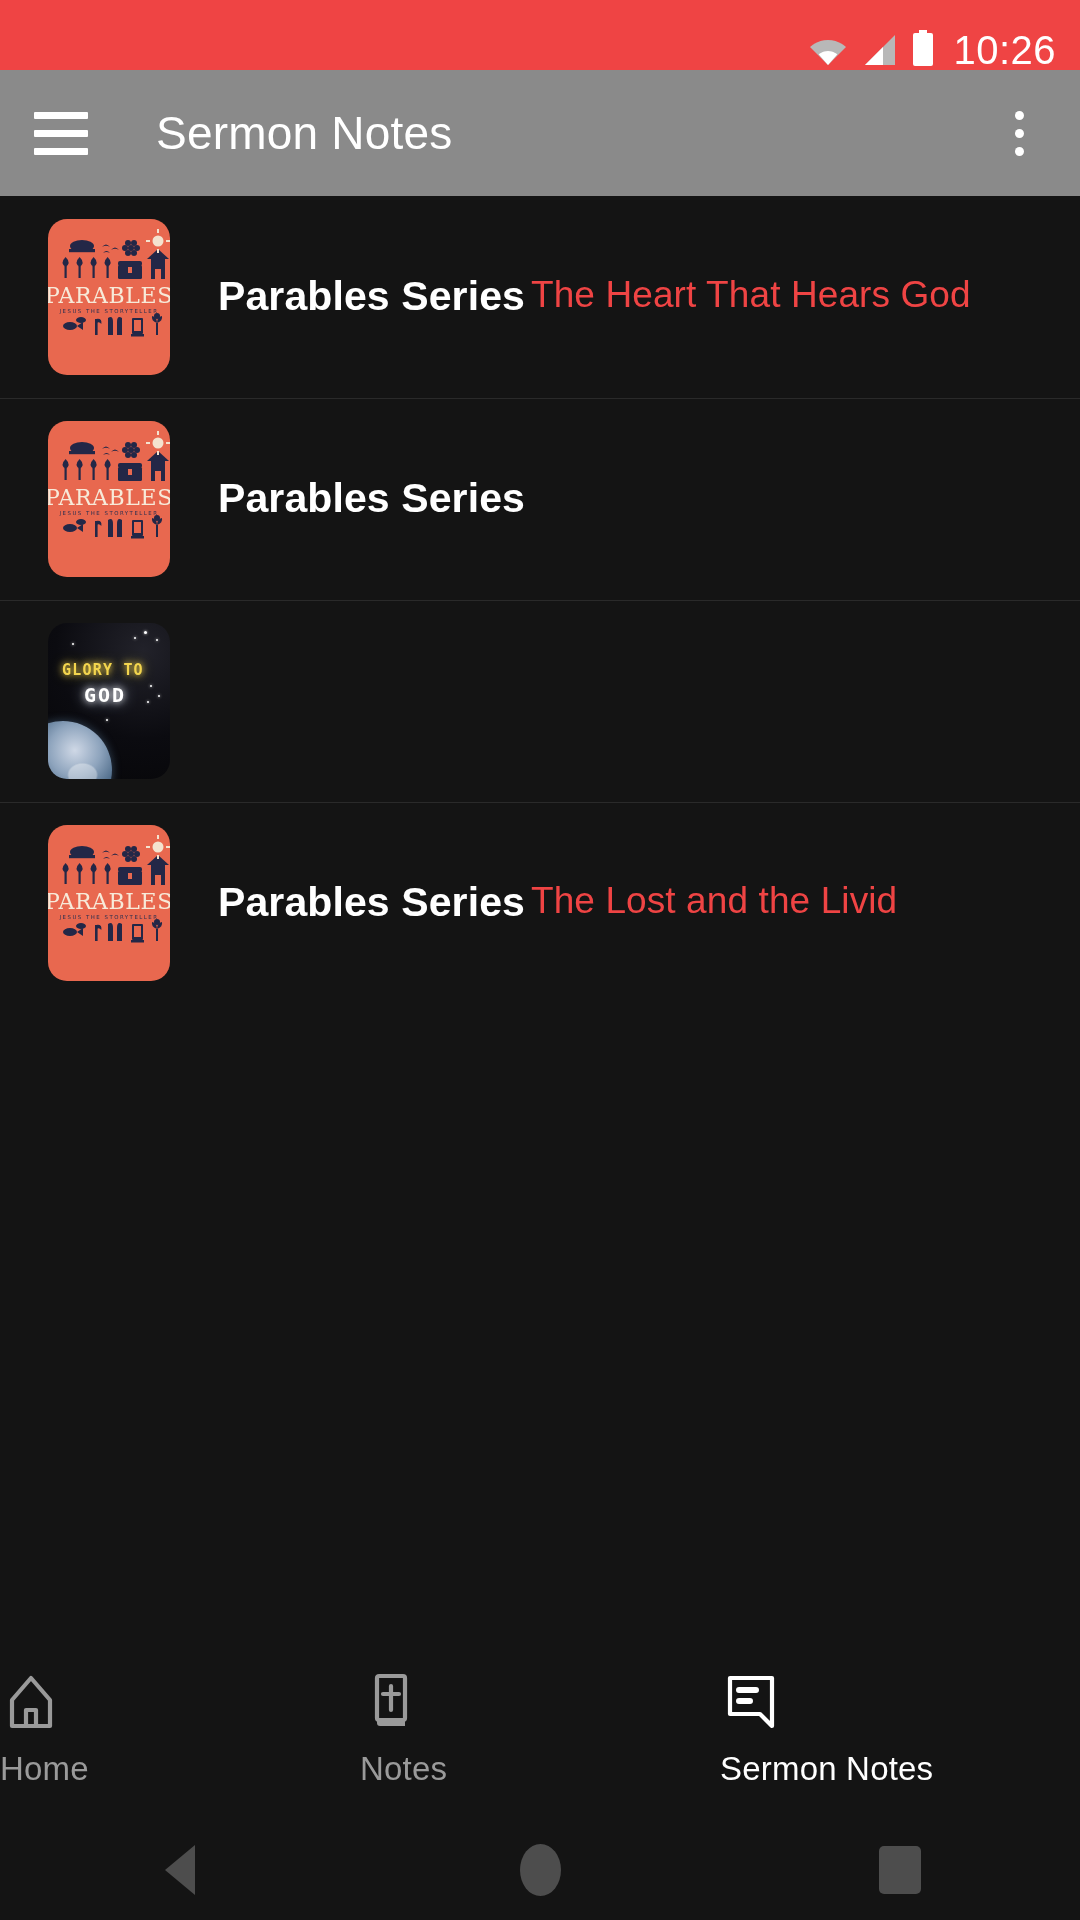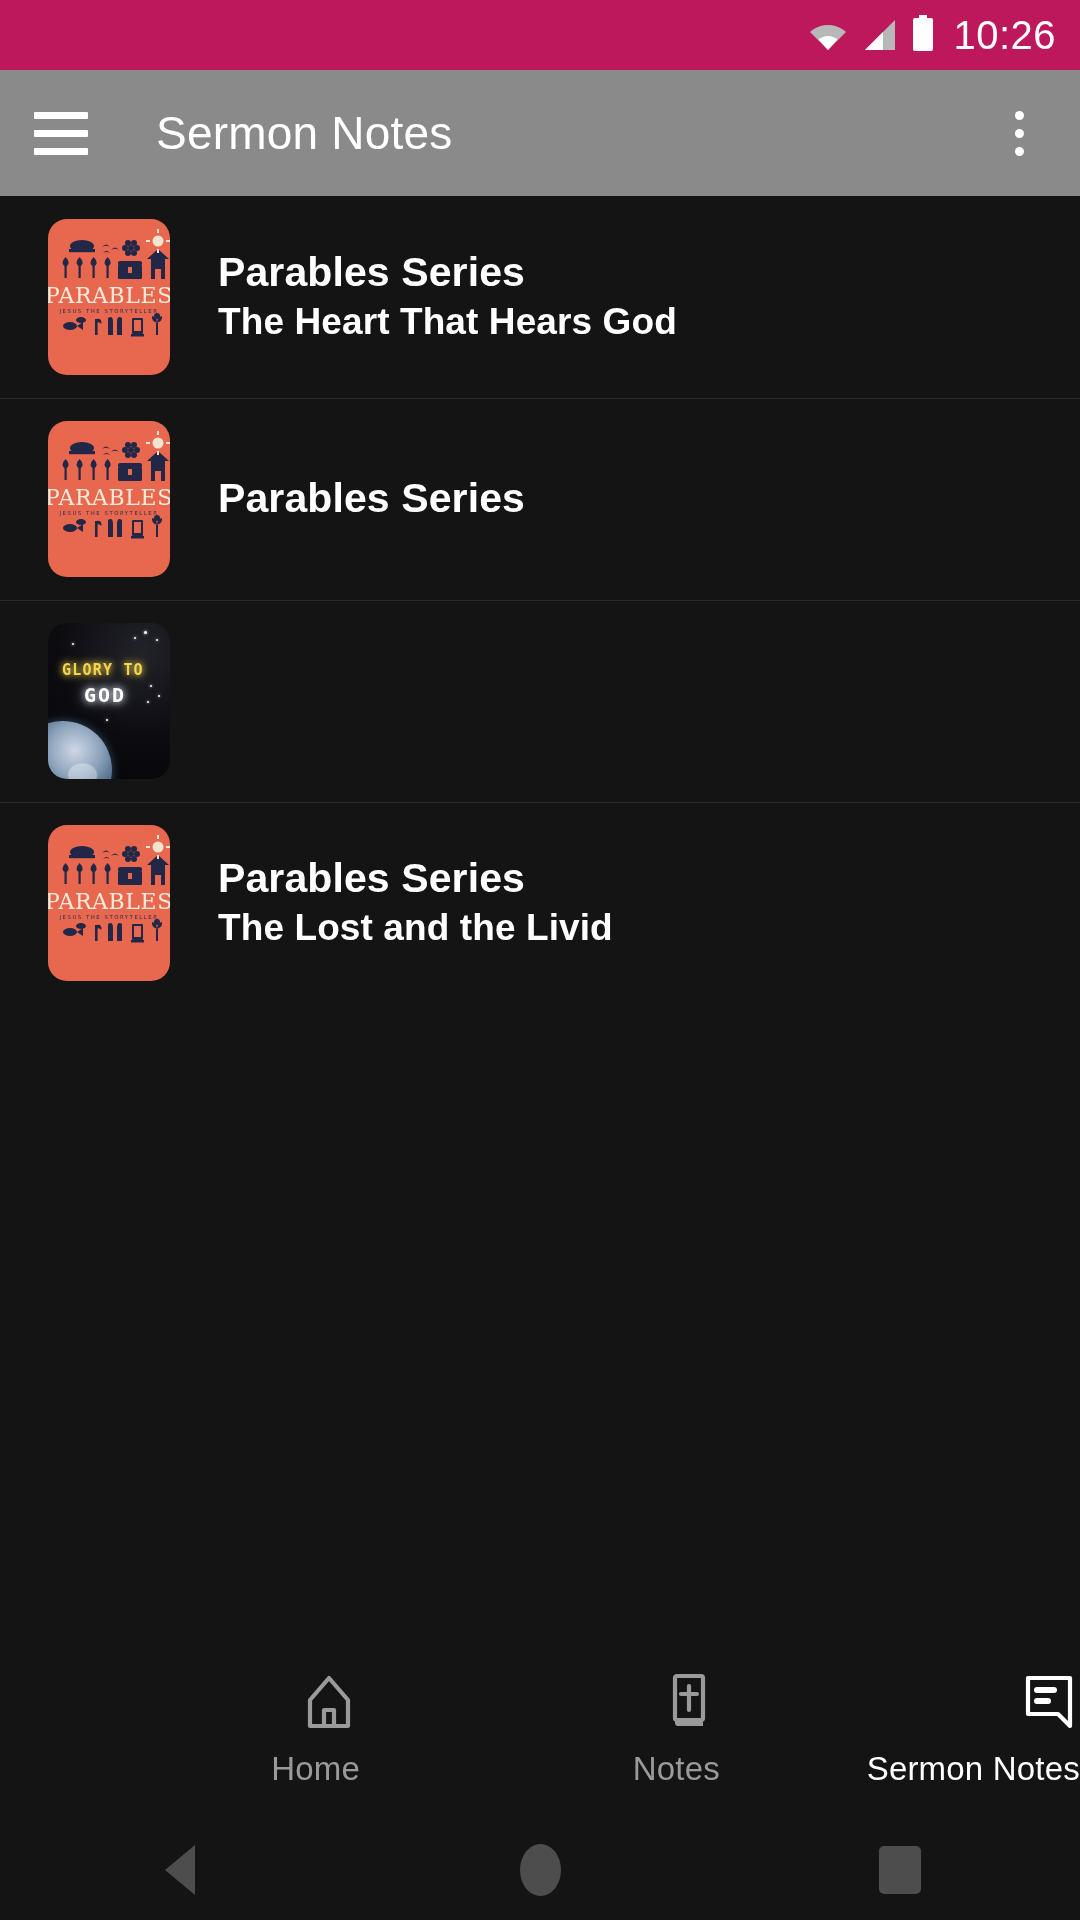--- a/index.html
+++ b/index.html
@@ -13,8 +13,8 @@
 
   
   .statusbar {
-    height:70px; background:#be185d;
-    display:flex; align-items:center; justify-content:flex-end;
+    height:70px; background:#ef4444;
+    display:flex; align-items:flex-end; justify-content:flex-end;
     padding-right:24px; gap:12px;
   }
   .sb-icons { display:flex; align-items:flex-end; gap:14px; height:40px; }

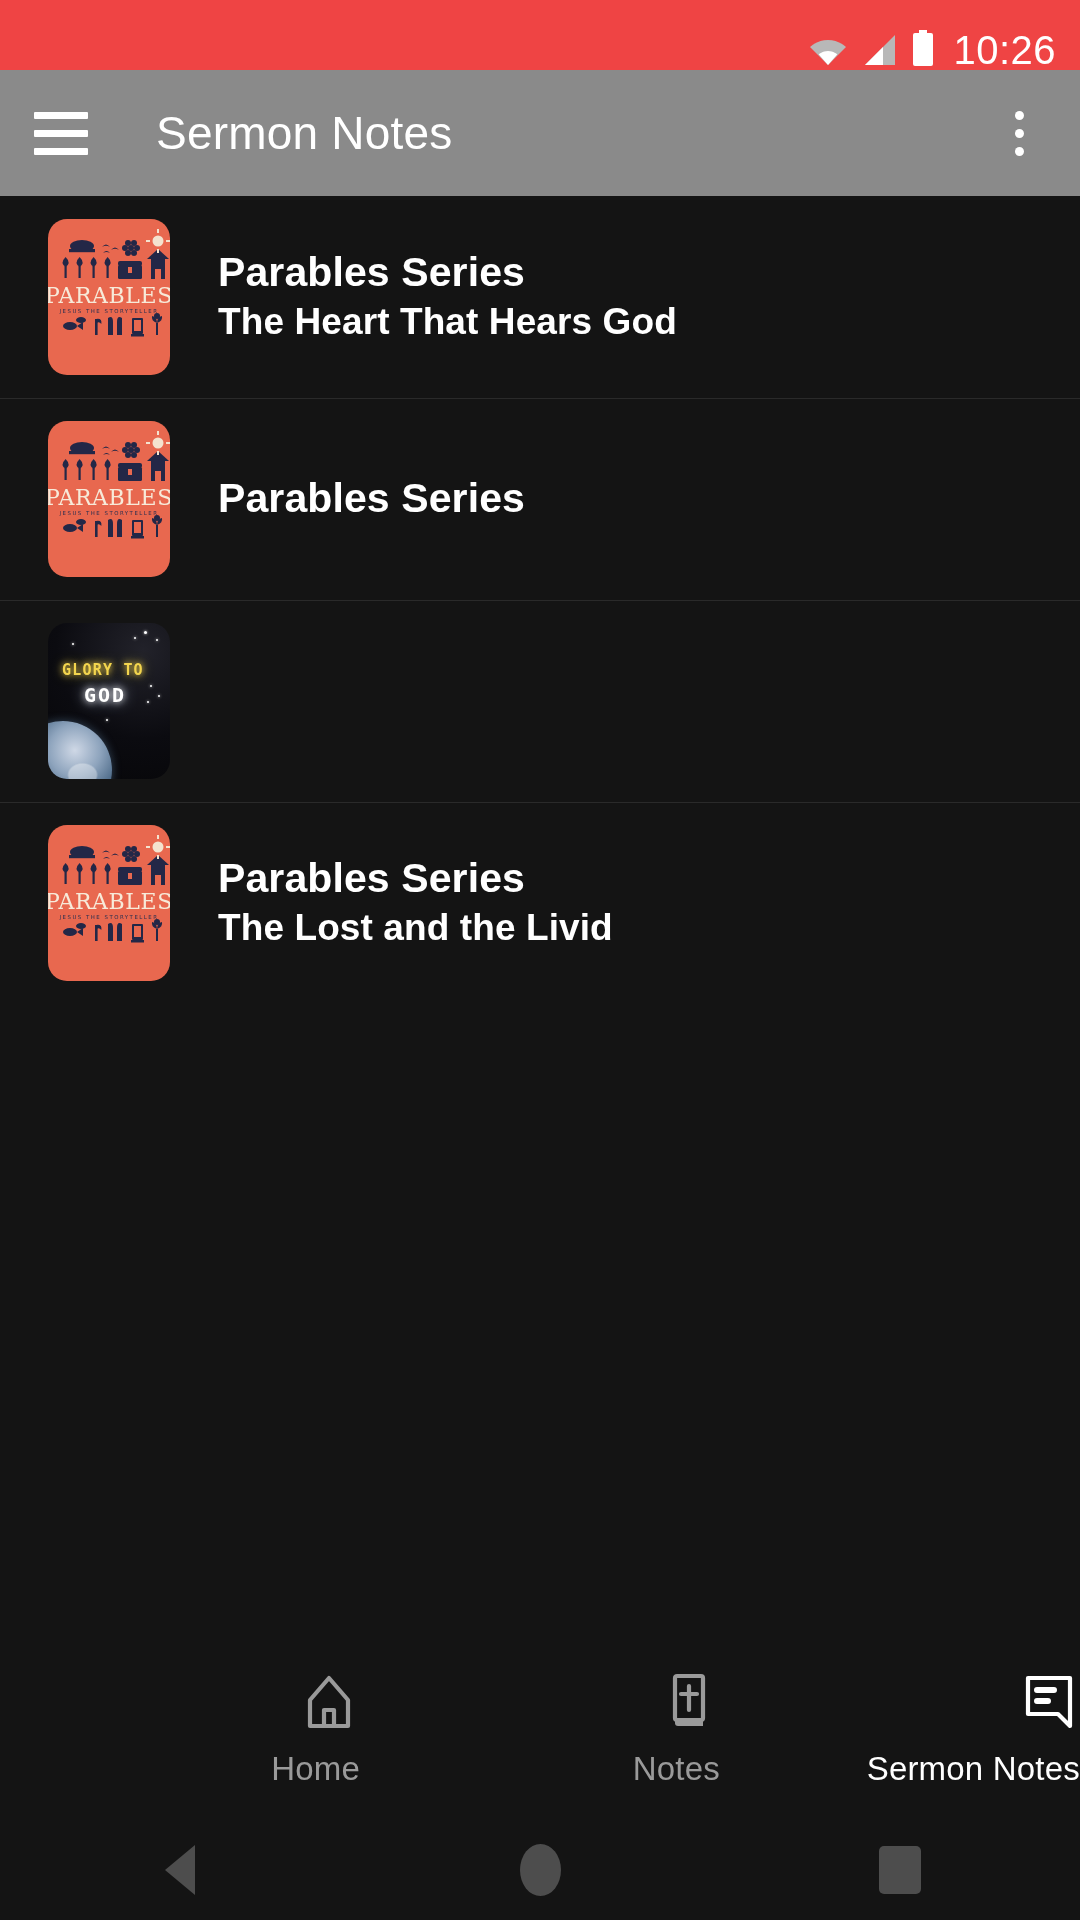--- a/index.html
+++ b/index.html
@@ -58,7 +58,7 @@
     width:122px; height:156px; flex:0 0 122px; border-radius:19px;
     overflow:hidden; position:relative;
   }
-  .item-text { margin-left:48px; display:flex; flex-direction:column; gap:6px; }
+  .item-text { margin-left:48px; display:flex; flex-direction:row; gap:6px; }
   .item-title {
     color:#ffffff; font-size:41px; font-weight:700; letter-spacing:0.1px;
     line-height:1.1;

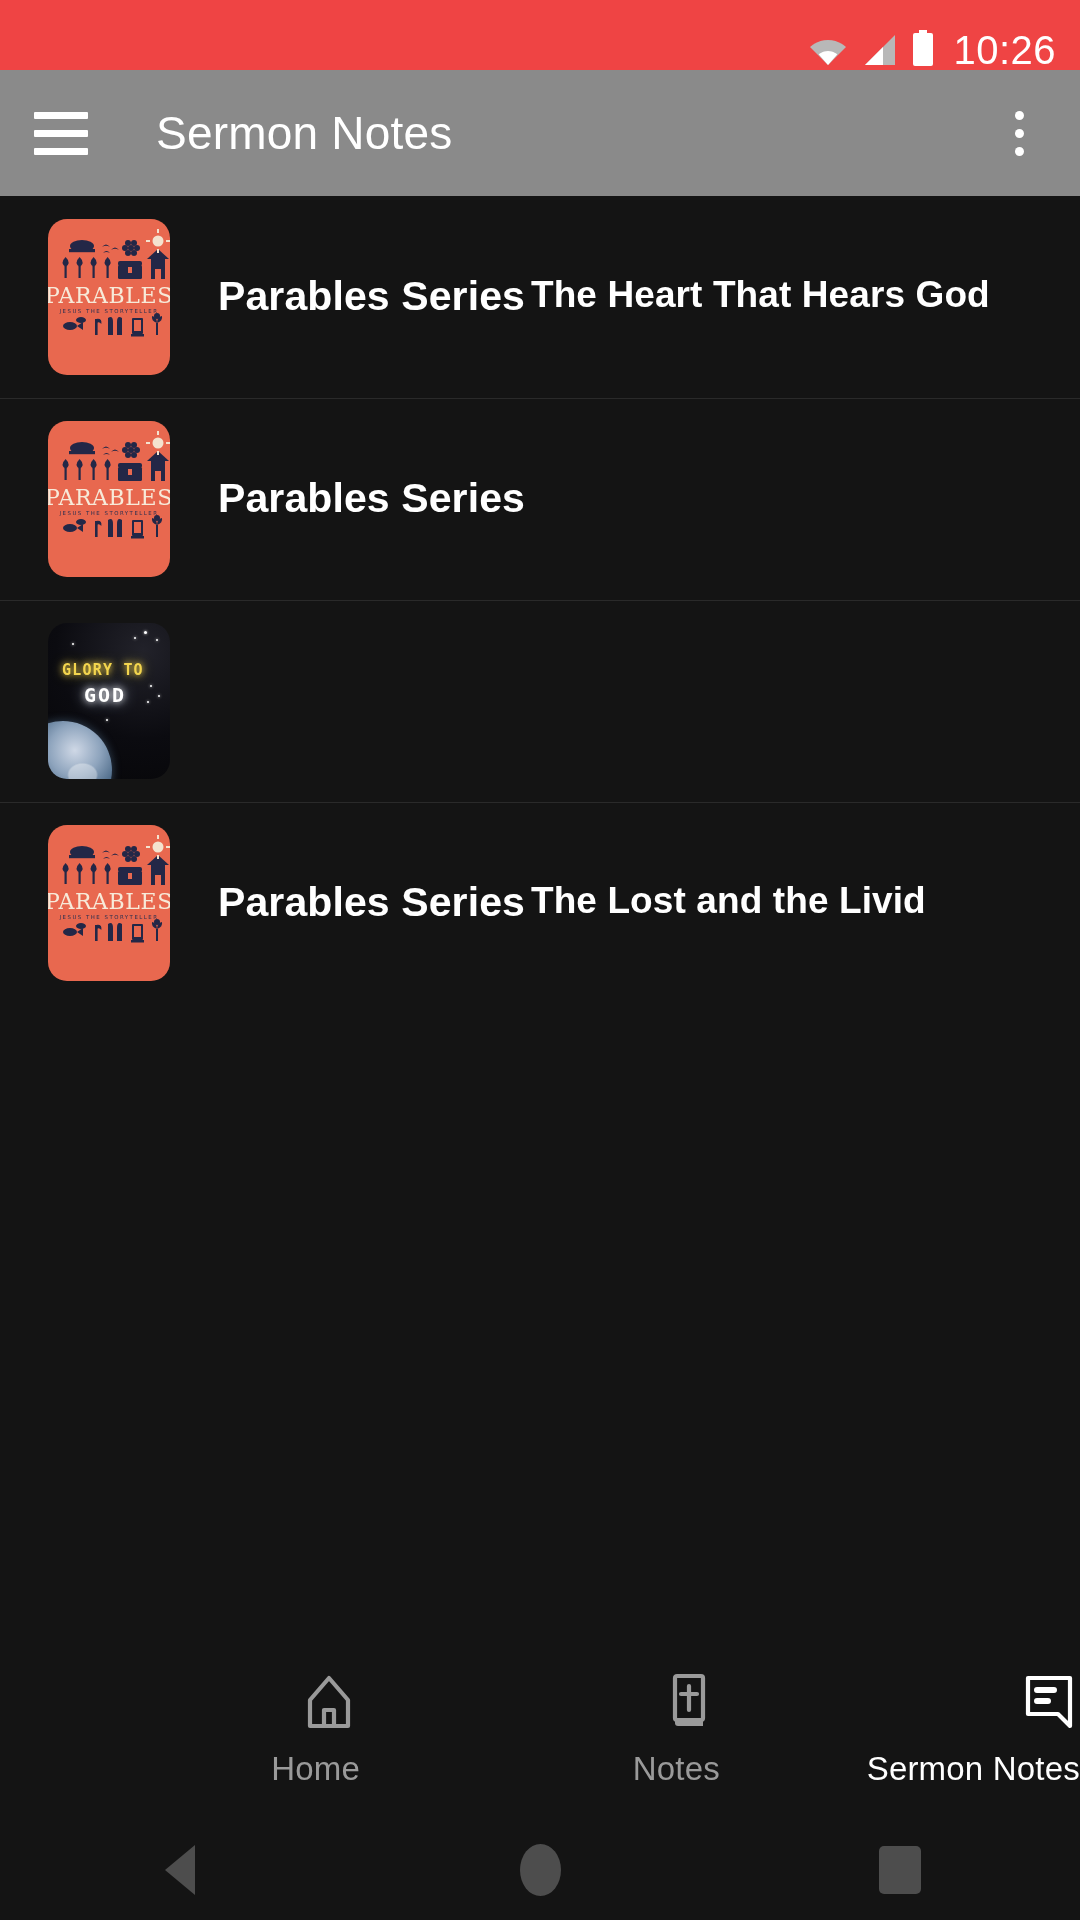--- a/index.html
+++ b/index.html
@@ -64,7 +64,7 @@
     line-height:1.1;
   }
   .item-sub {
-    color:#ffffff; font-size:37px; font-weight:700; letter-spacing:0.1px;
+    color:#ef4444; font-size:37px; font-weight:400; letter-spacing:0.1px;
     line-height:1.15;
   }
   .item-sub:empty { display:none; }

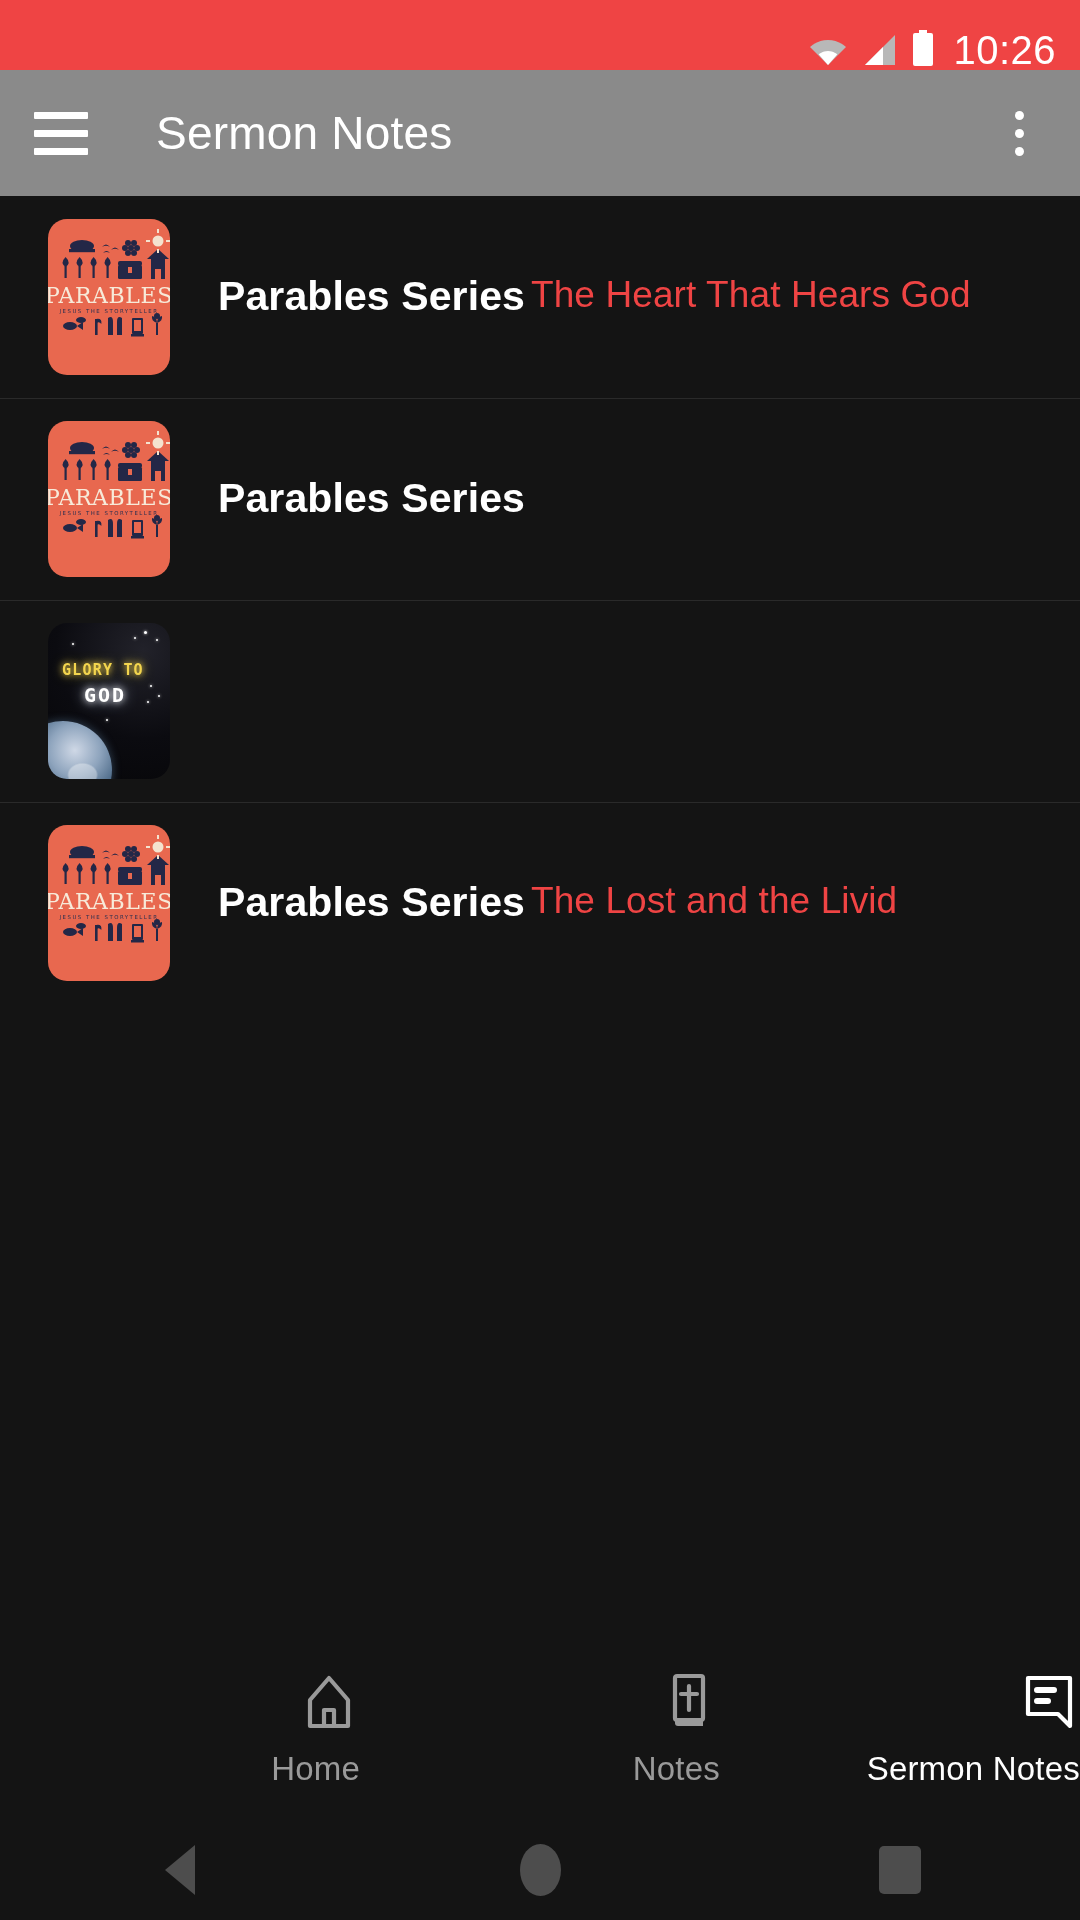--- a/index.html
+++ b/index.html
@@ -117,7 +117,7 @@
     background:#141414; display:flex; align-items:center;
   }
   .nav-item {
-    flex:1; display:flex; flex-direction:column; align-items:flex-end;
+    flex:1; display:flex; flex-direction:column; align-items:flex-start;
     gap:16px; cursor:pointer;
   }
   .nav-label { font-size:33px; letter-spacing:0.2px; }

